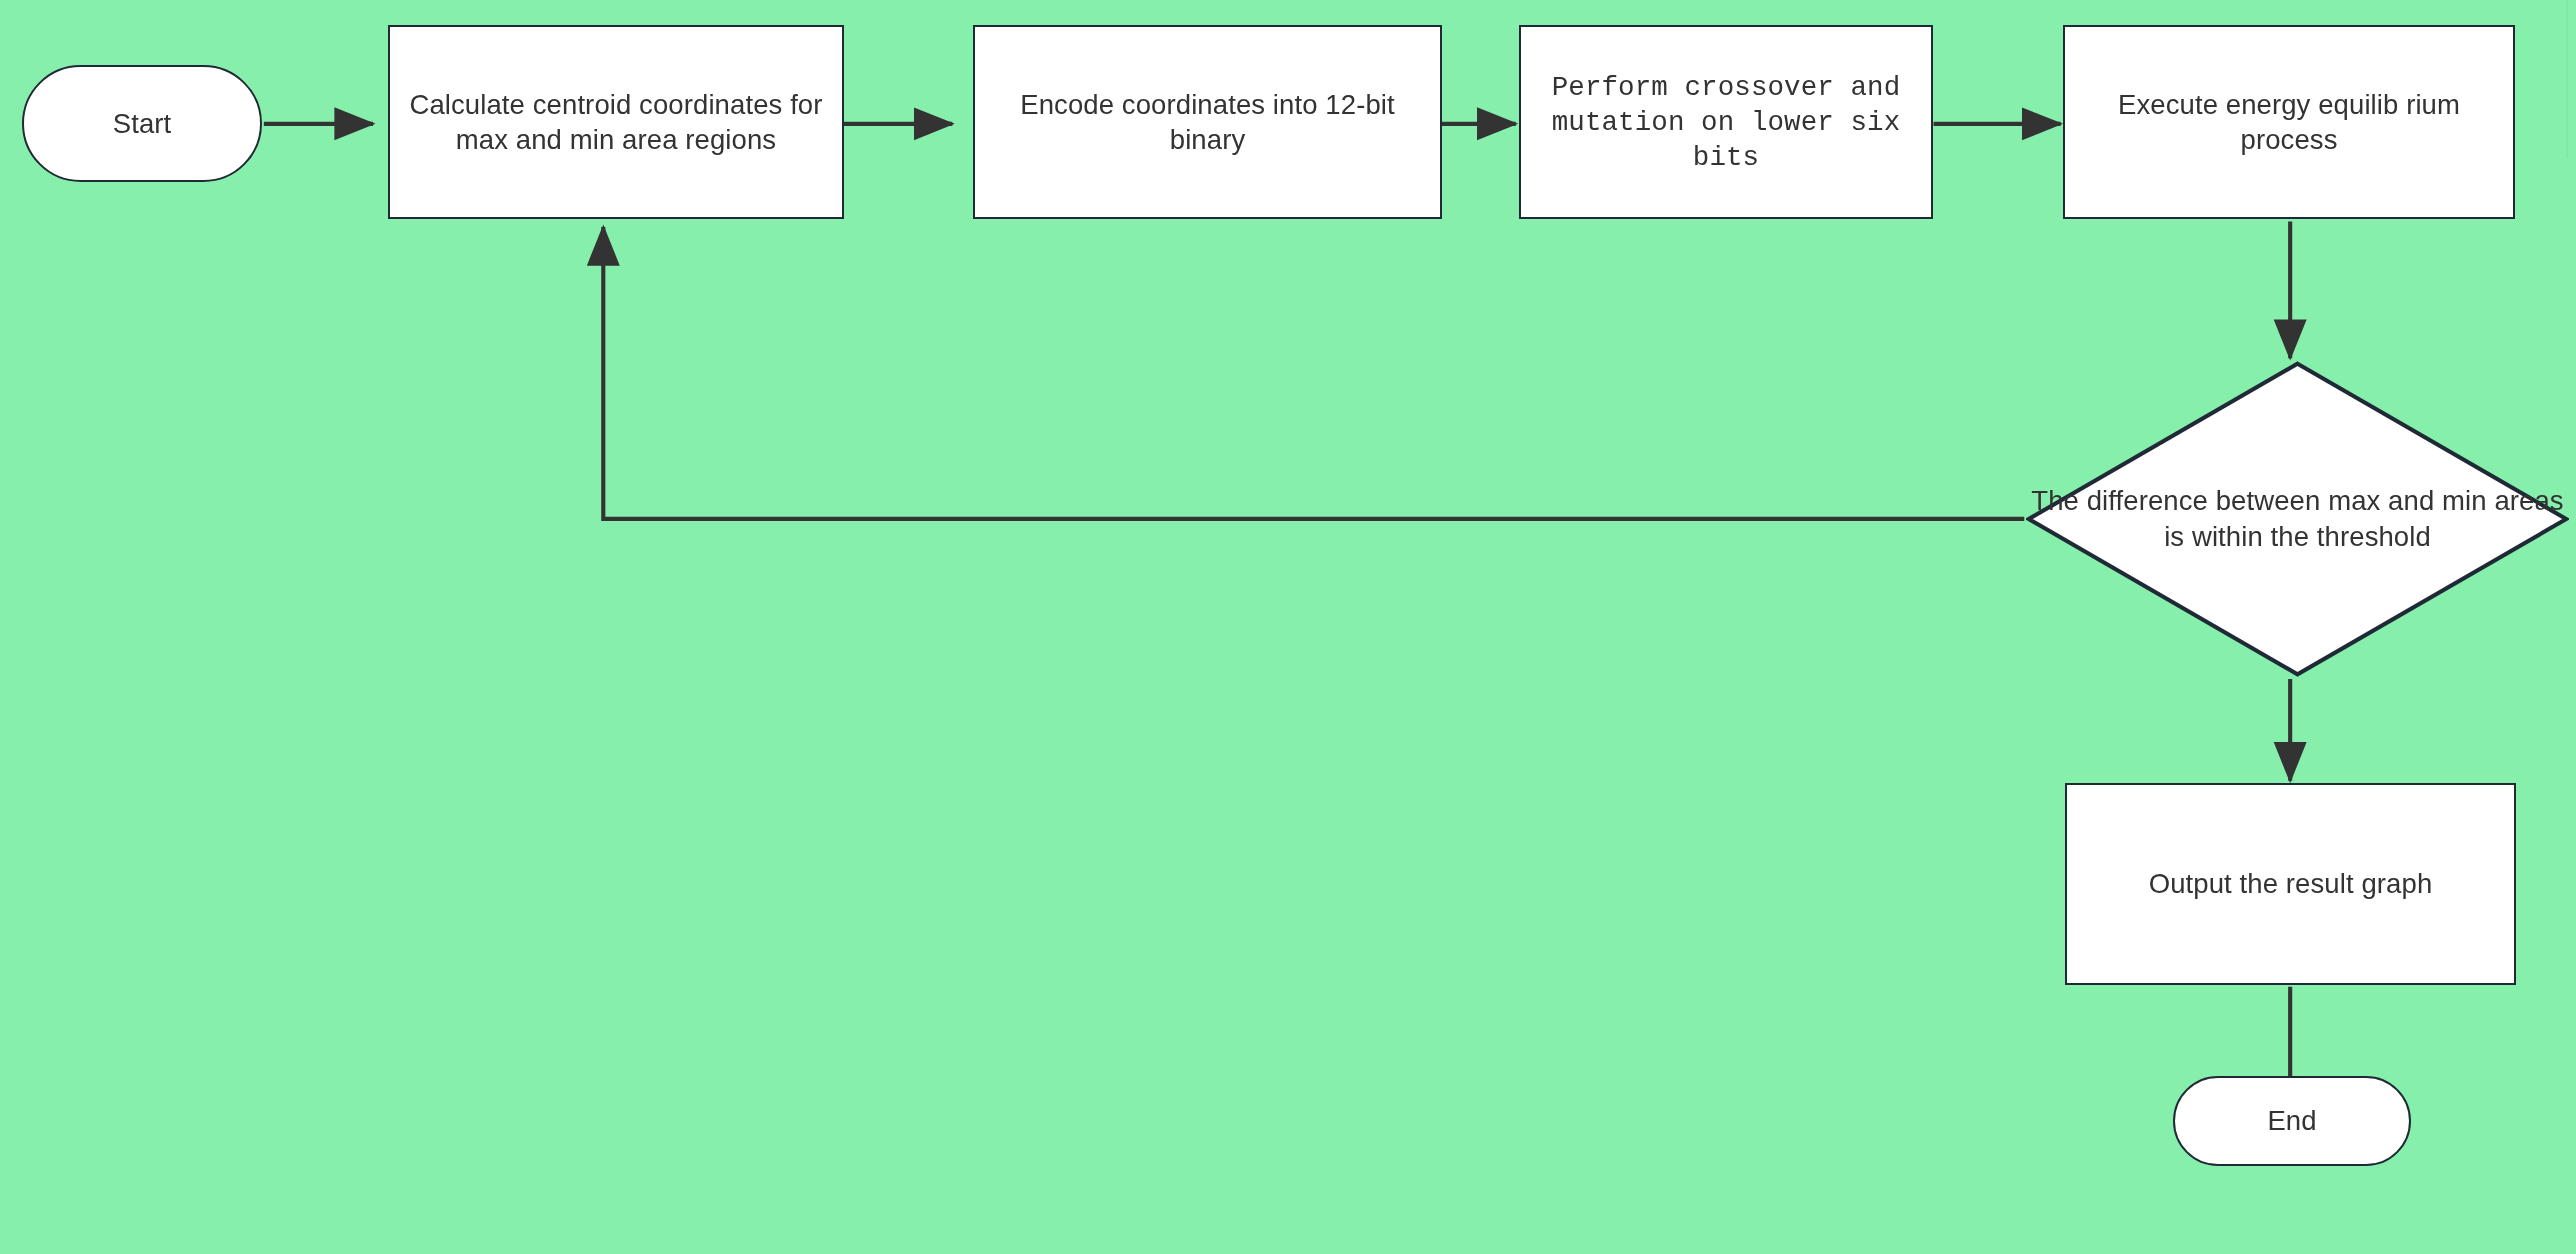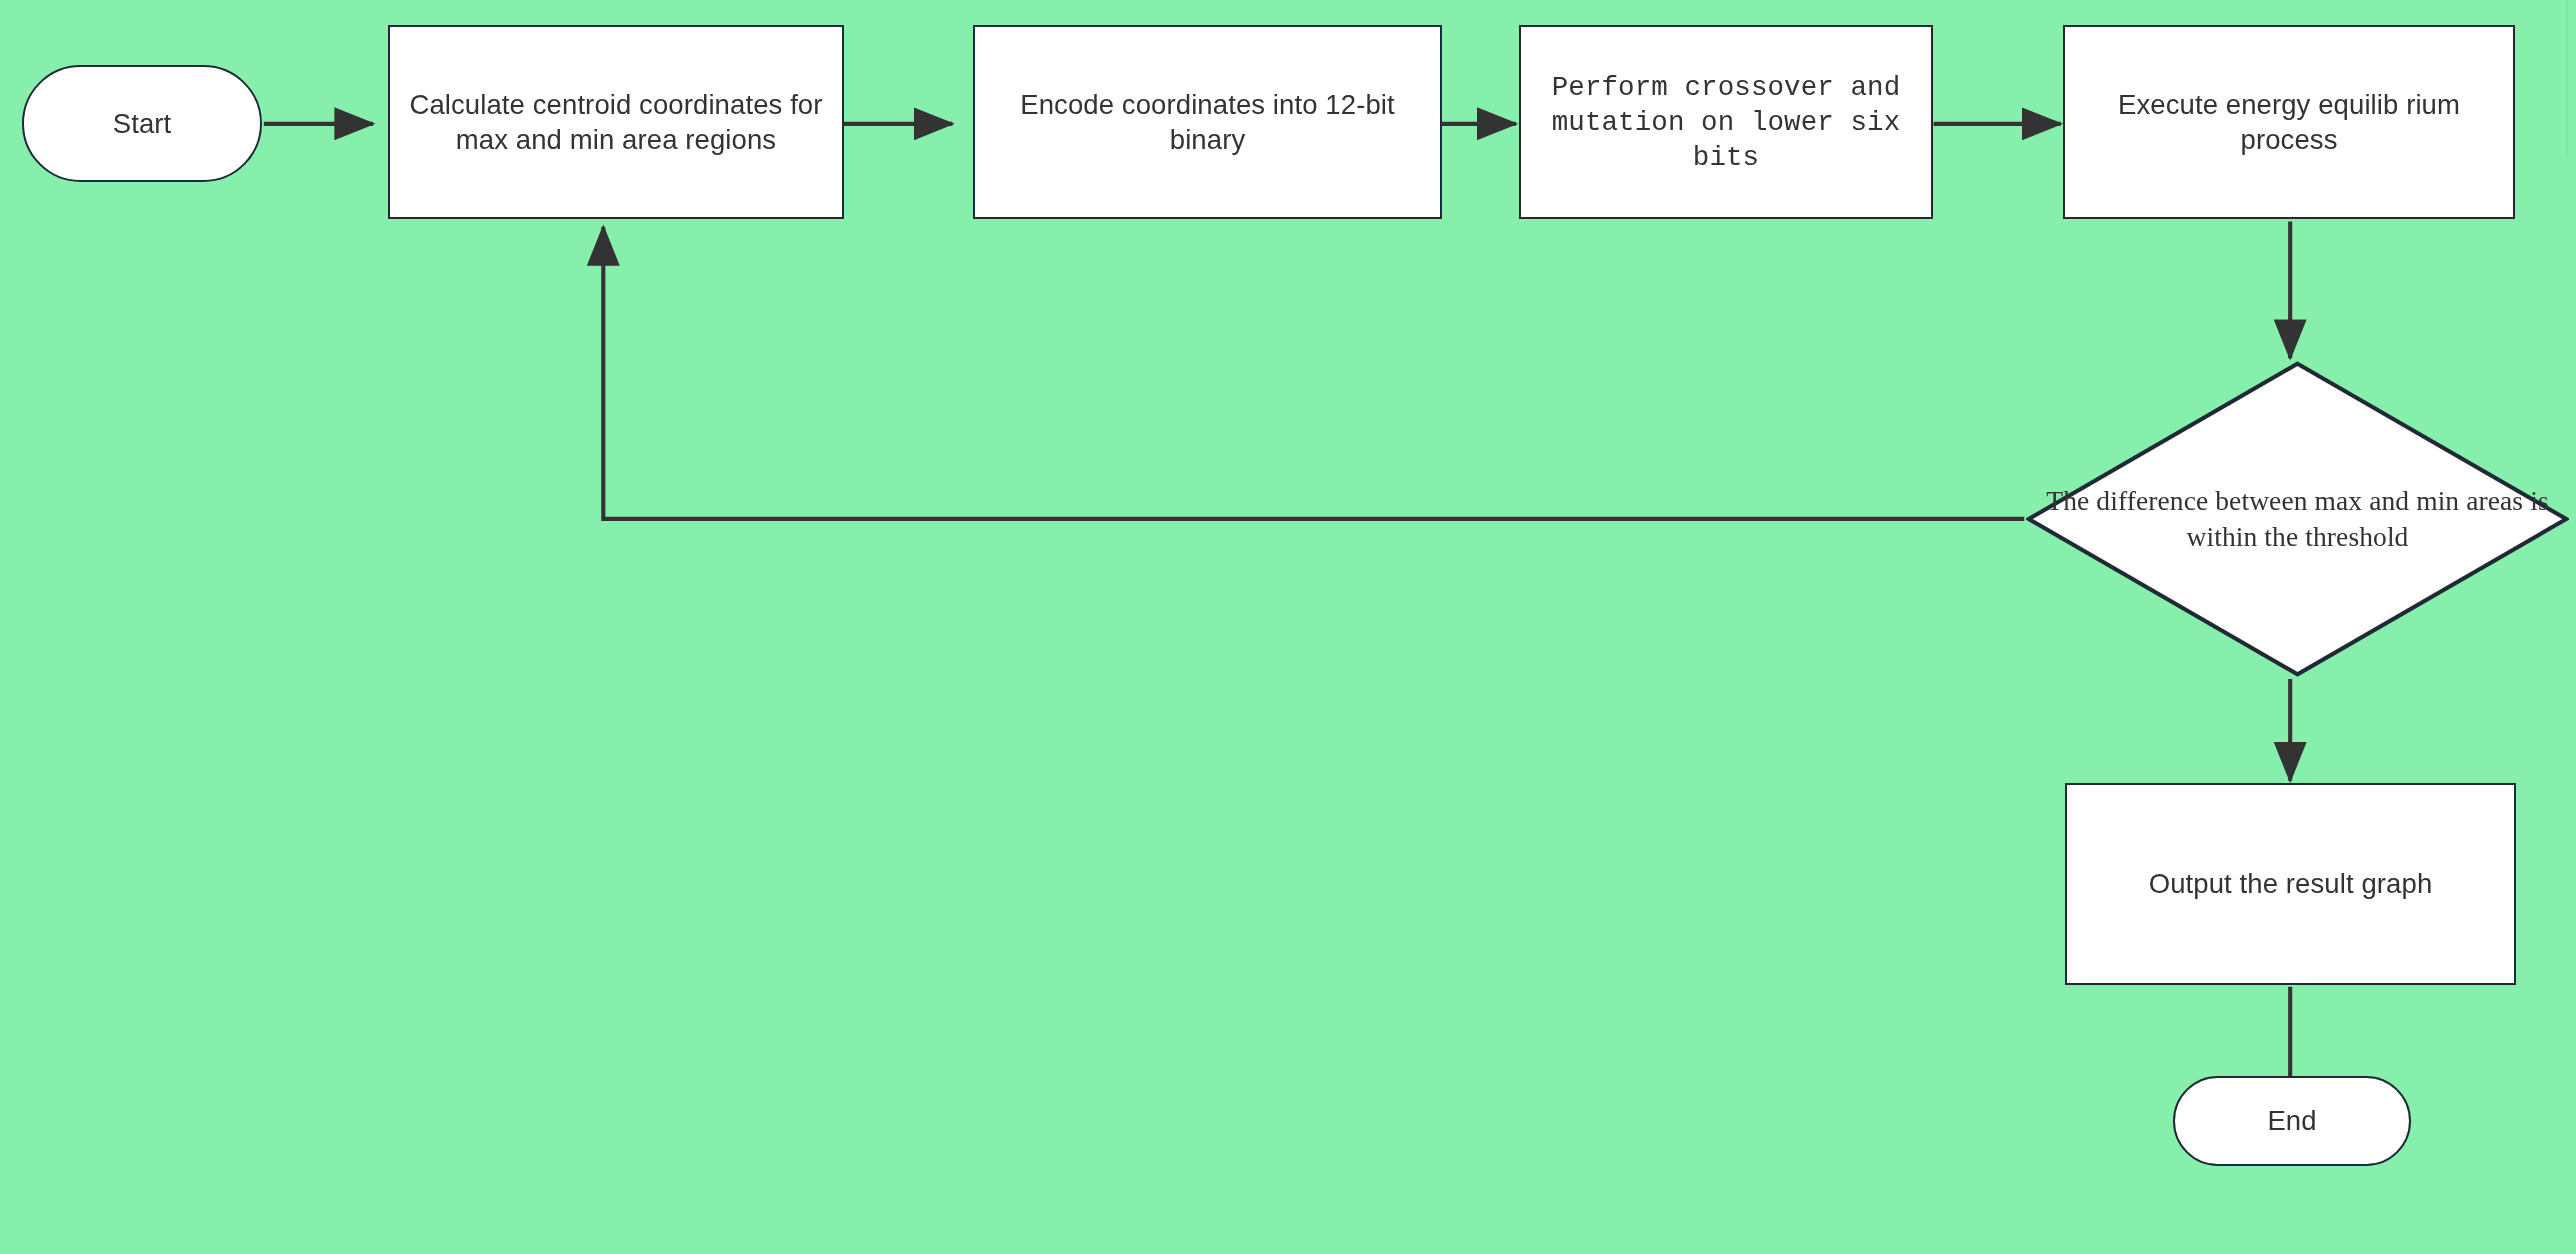--- a/index.html
+++ b/index.html
@@ -51,7 +51,6 @@
   .node-decision {
     background: transparent;
     border: none;
-    font-family: Liberation Serif, serif;
   }
   .decision-shape {
     position: absolute;

